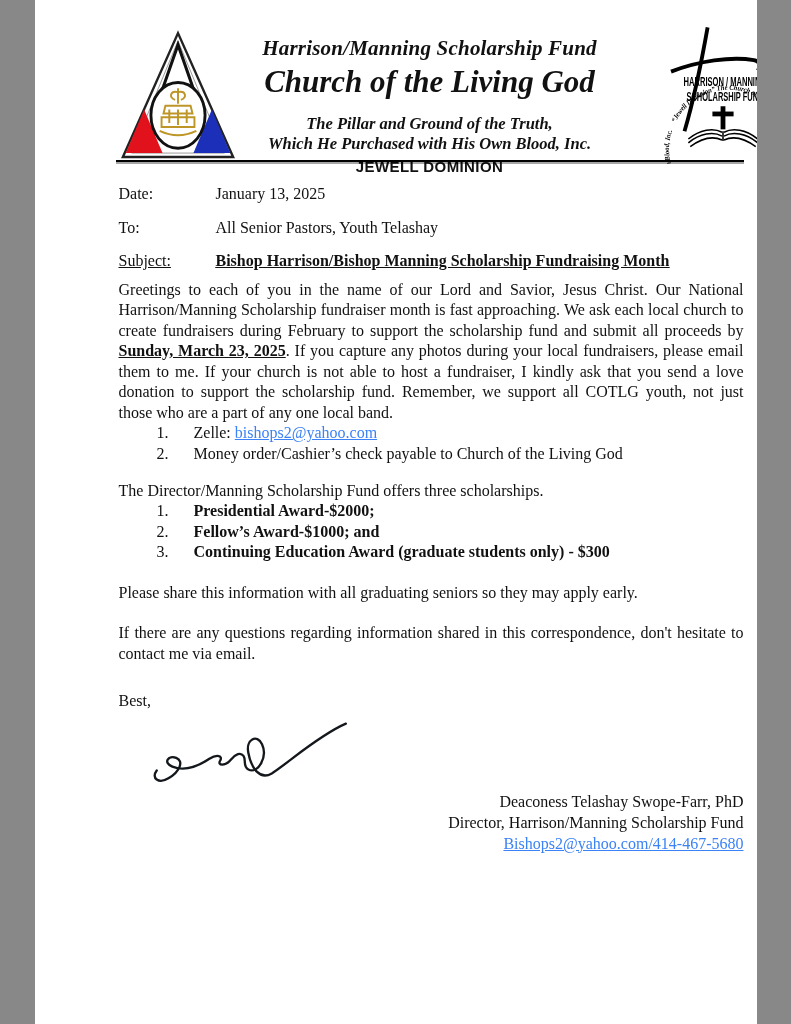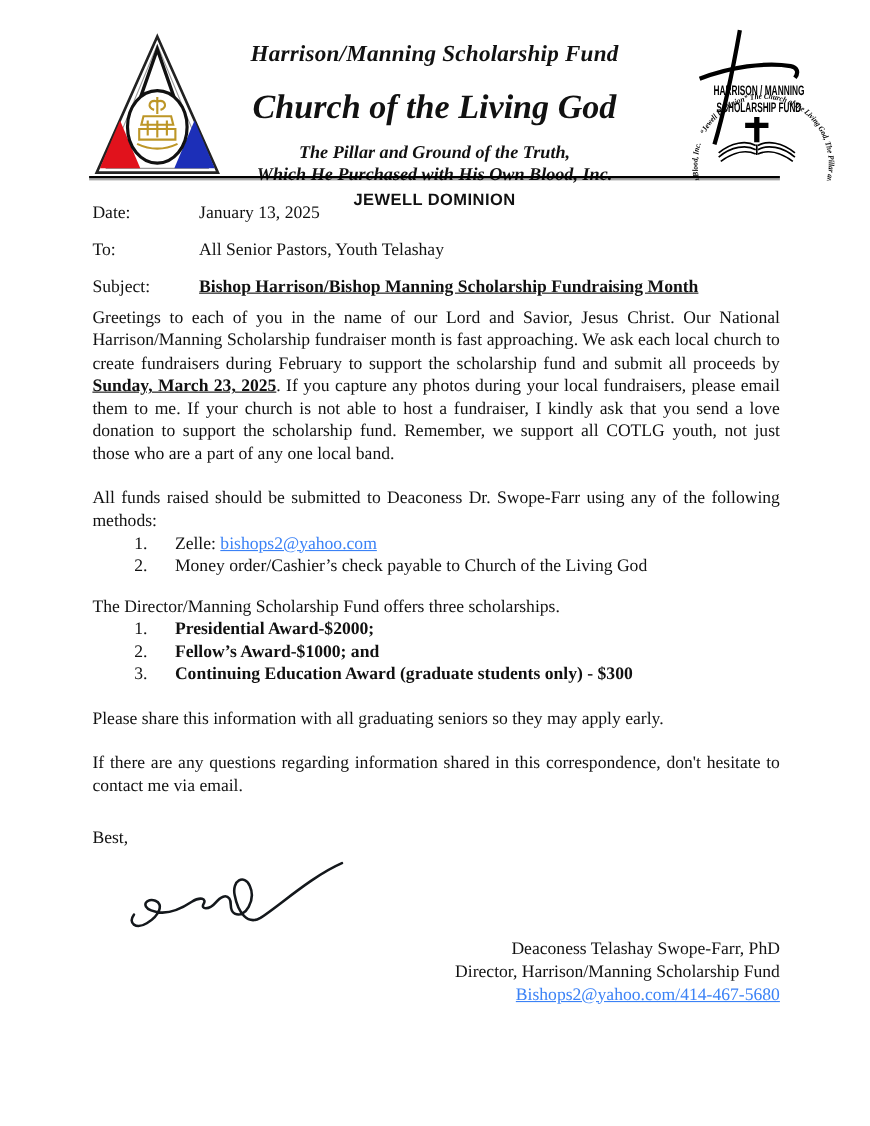--- a/index.html
+++ b/index.html
@@ -6,7 +6,7 @@
   html,body { background:#888; }
   .page {
     position:relative;
-    width:791px; height:1024px;
+    width:722px; height:1024px;
     margin:0 auto;
     background:#ffffff;
     font-family:"Liberation Serif", serif;

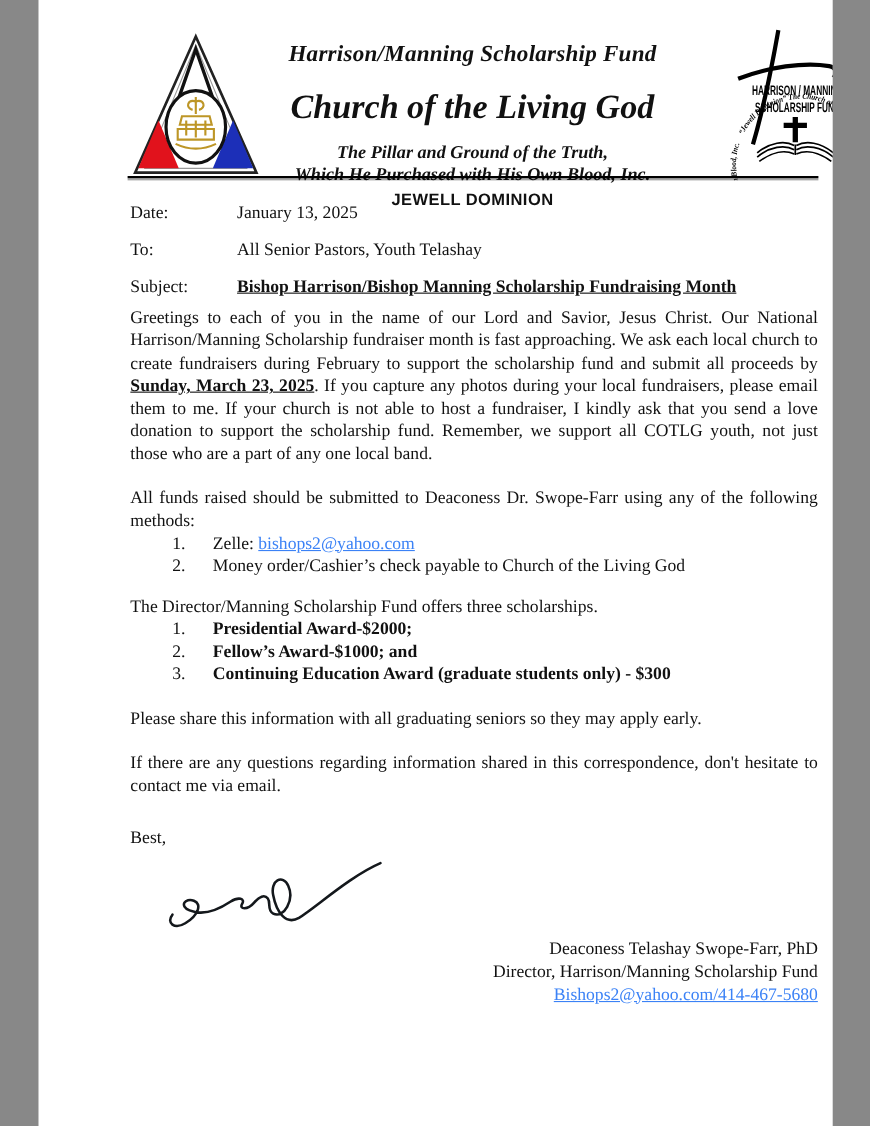--- a/index.html
+++ b/index.html
@@ -21,7 +21,7 @@
     text-align:center; font-weight:bold; font-style:italic;
   }
   .lh-line1 { font-size:21px; letter-spacing:0.2px; }
-  .lh-line2 { font-size:31px; margin-top:18px; }
+  .lh-line2 { font-size:31px; margin-top:3px; }
   .lh-line3 { font-size:16.5px; margin-top:14px; }
   .lh-line4 { font-size:16.5px; }
   .lh-dominion {

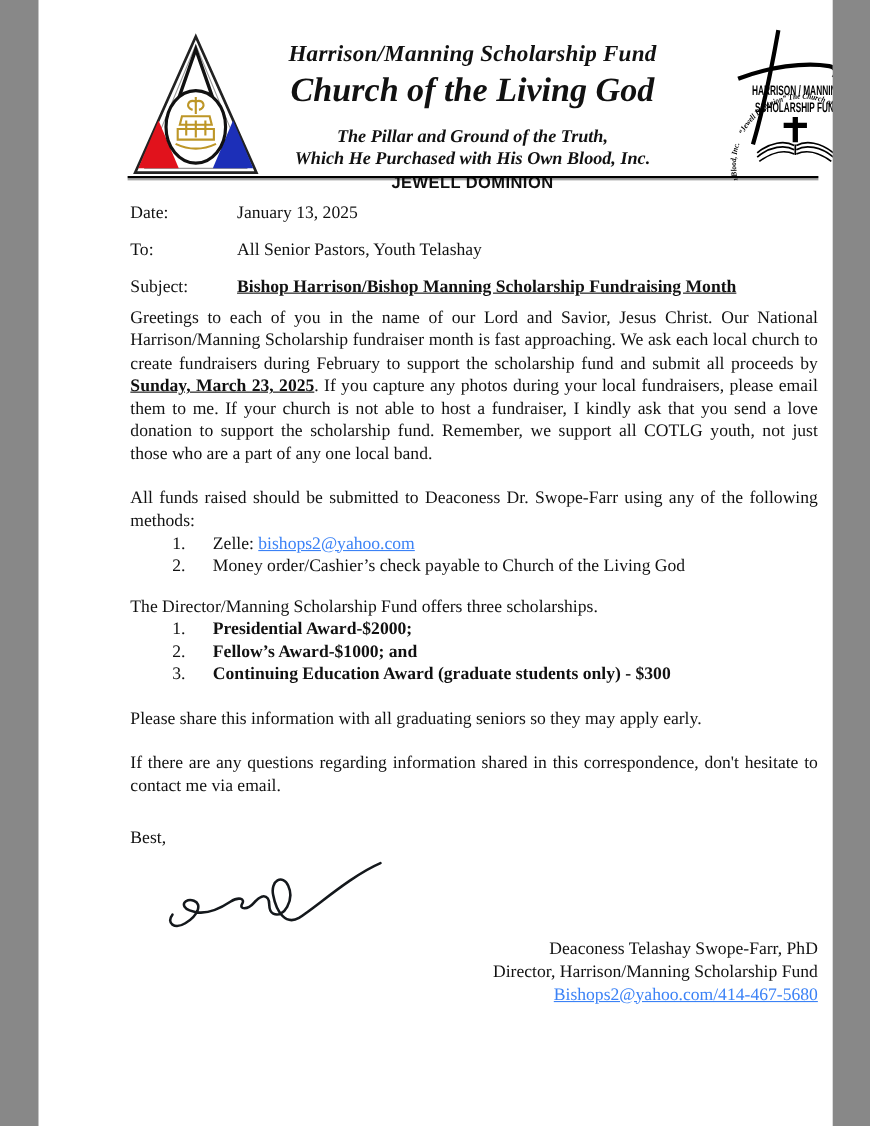--- a/index.html
+++ b/index.html
@@ -125,7 +125,7 @@
       <span class="meta-label">To:</span>
       <span>All Senior Pastors, Youth Telashay</span>
     </div>
-    <div class="meta-row" style="margin-bottom:4px;">
+    <div class="meta-row" style="margin-bottom:4px;text-decoration:underline;">
       <span class="meta-label">Subject:</span>
       <span class="subject-value">Bishop Harrison/Bishop Manning Scholarship Fundraising Month</span>
     </div>

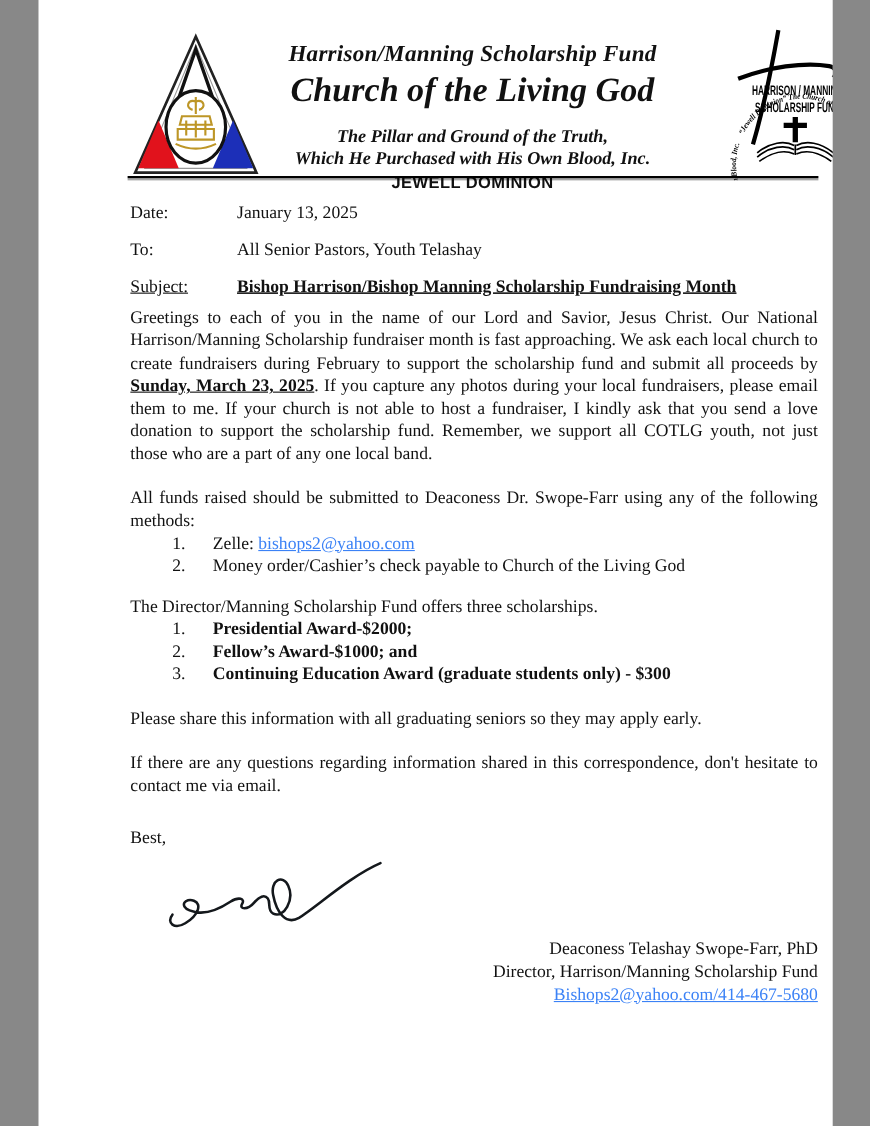--- a/index.html
+++ b/index.html
@@ -132,7 +132,6 @@
 
     <p class="para" style="margin-top:8px;"><span>Greetings to each of you in the name of our Lord and Savior, Jesus Christ. Our National Harrison/Manning Scholarship fundraiser month is fast approaching. We ask each local church to create fundraisers during February to support the scholarship fund and submit all proceeds by </span><span class="bu">Sunday, March 23, 2025</span><span>. If you capture any photos during your local fundraisers, please email them to me. If your church is not able to host a fundraiser, I kindly ask that you send a love donation to support the scholarship fund. Remember, we support all COTLG youth, not just those who are a part of any one local band.</span></p>
 
-    <p class="para">All funds raised should be submitted to Deaconess Dr. Swope-Farr using any of the following methods:</p>
 
     <div class="list-row">
       <span class="list-num">1.</span>

